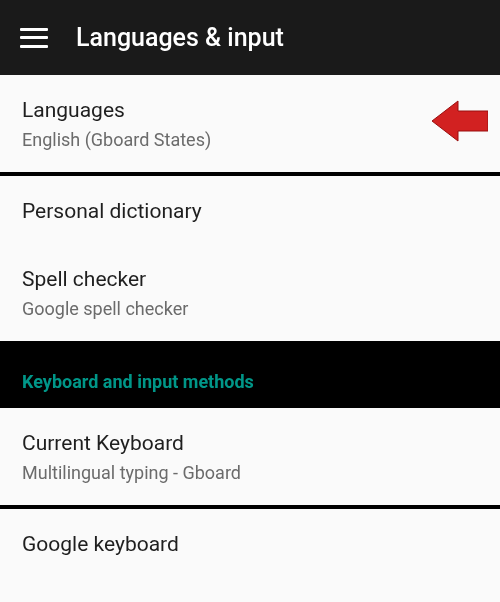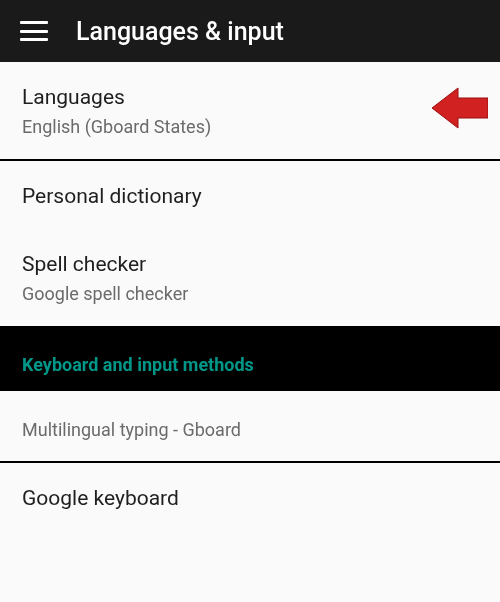--- a/index.html
+++ b/index.html
@@ -11,7 +11,7 @@
     overflow: hidden;
   }
   .appbar {
-    height: 62px;
+    height: 75px;
     background: #1a1a1a;
     display: flex;
     align-items: center;

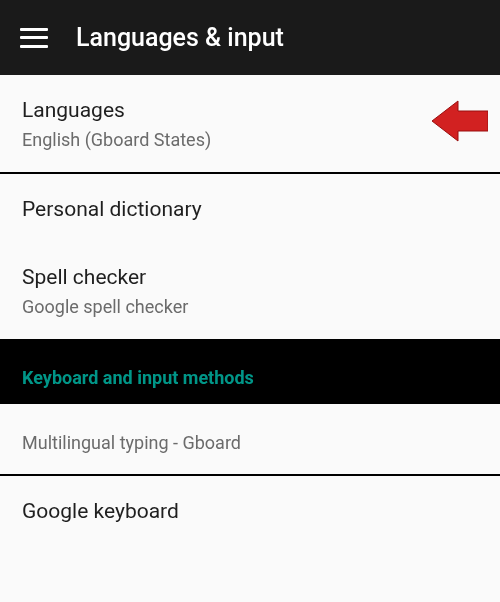--- a/index.html
+++ b/index.html
@@ -42,7 +42,7 @@
   }
   .item {
     padding: 22px 22px 20px 22px;
-    border-bottom: 2px solid #000000;
+    border-bottom: 4px solid #000000;
     position: relative;
     cursor: pointer;
     background: #fafafa;

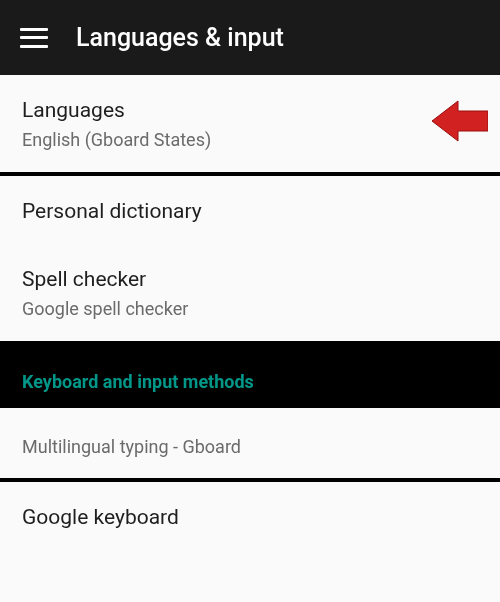--- a/index.html
+++ b/index.html
@@ -113,6 +113,7 @@
   <div class="section-header">Keyboard and input methods</div>
 
   <div class="item">
+    <div class="item-title">Current Keyboard</div>
     <div class="item-sub">Multilingual typing - Gboard</div>
   </div>
 

